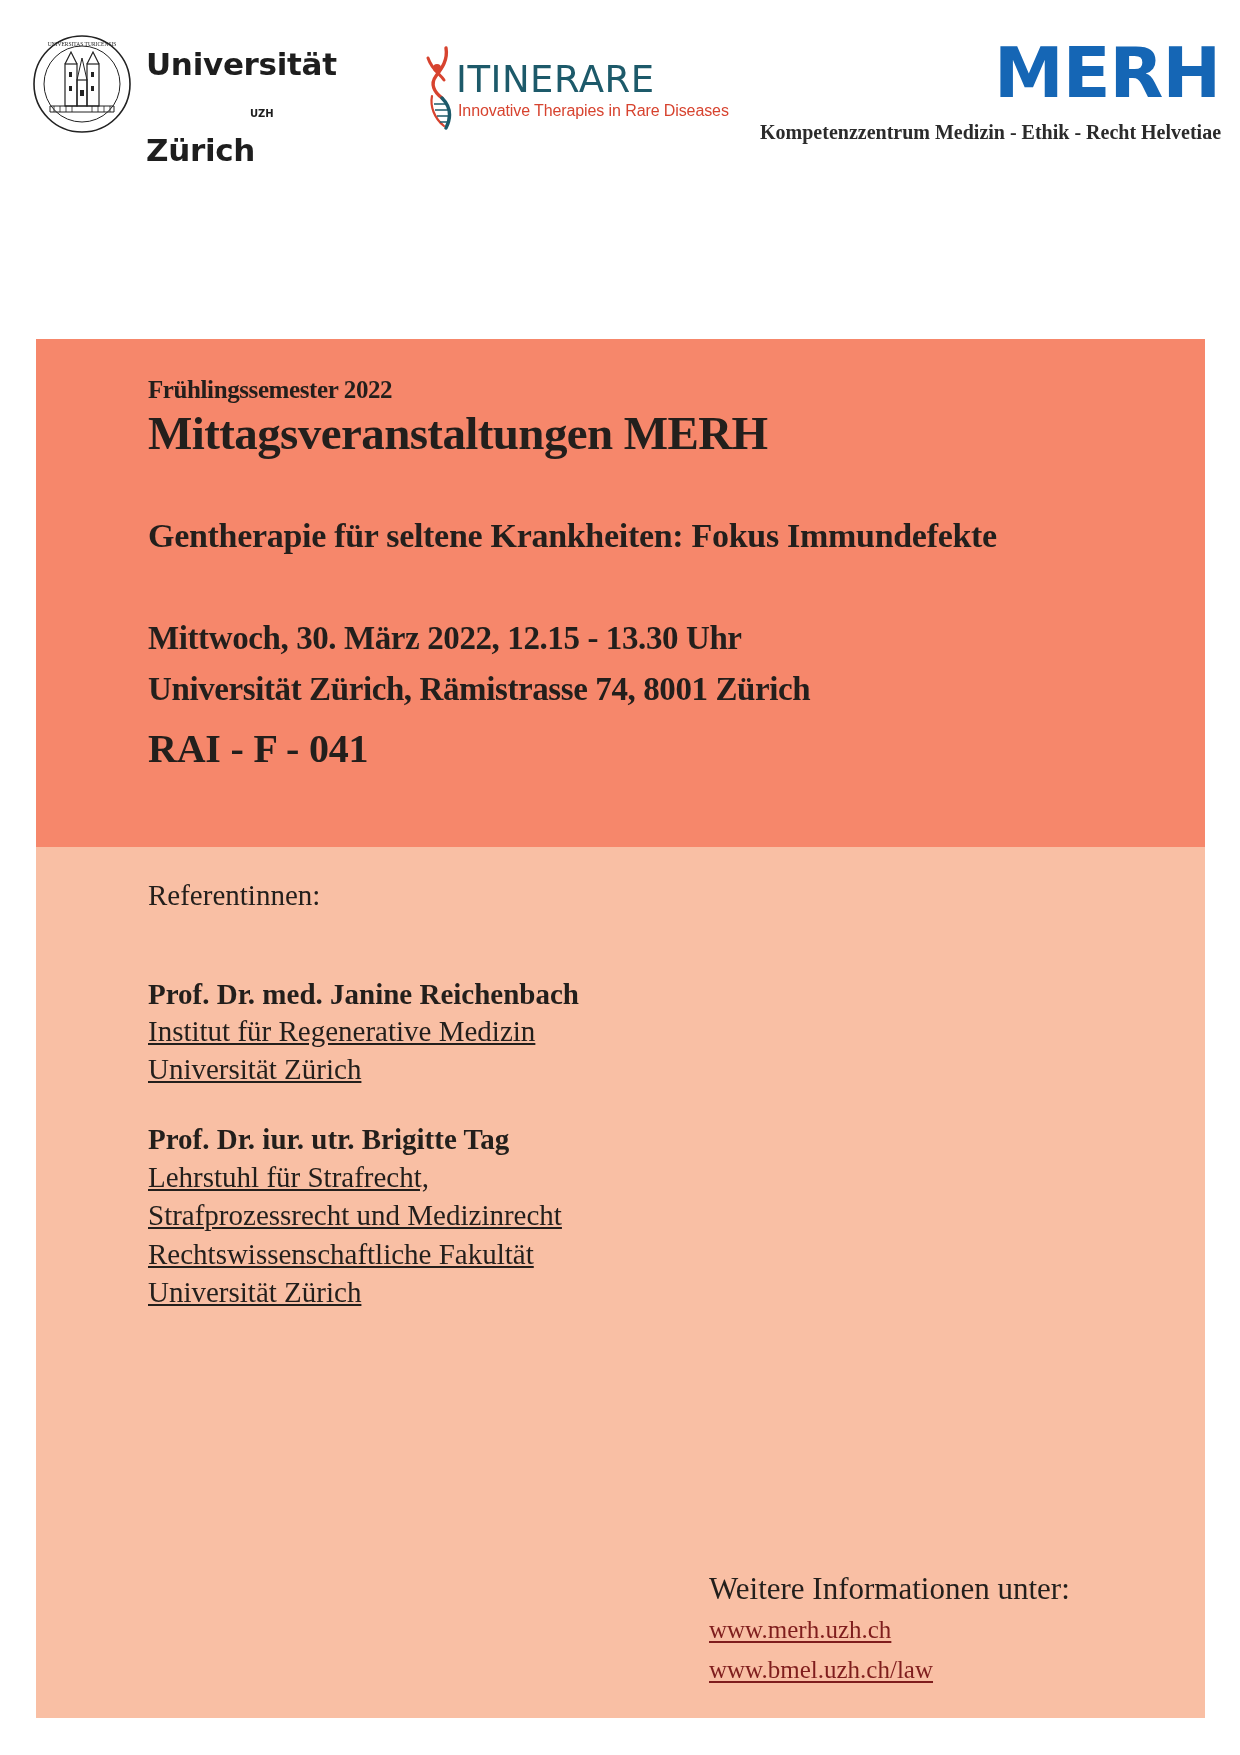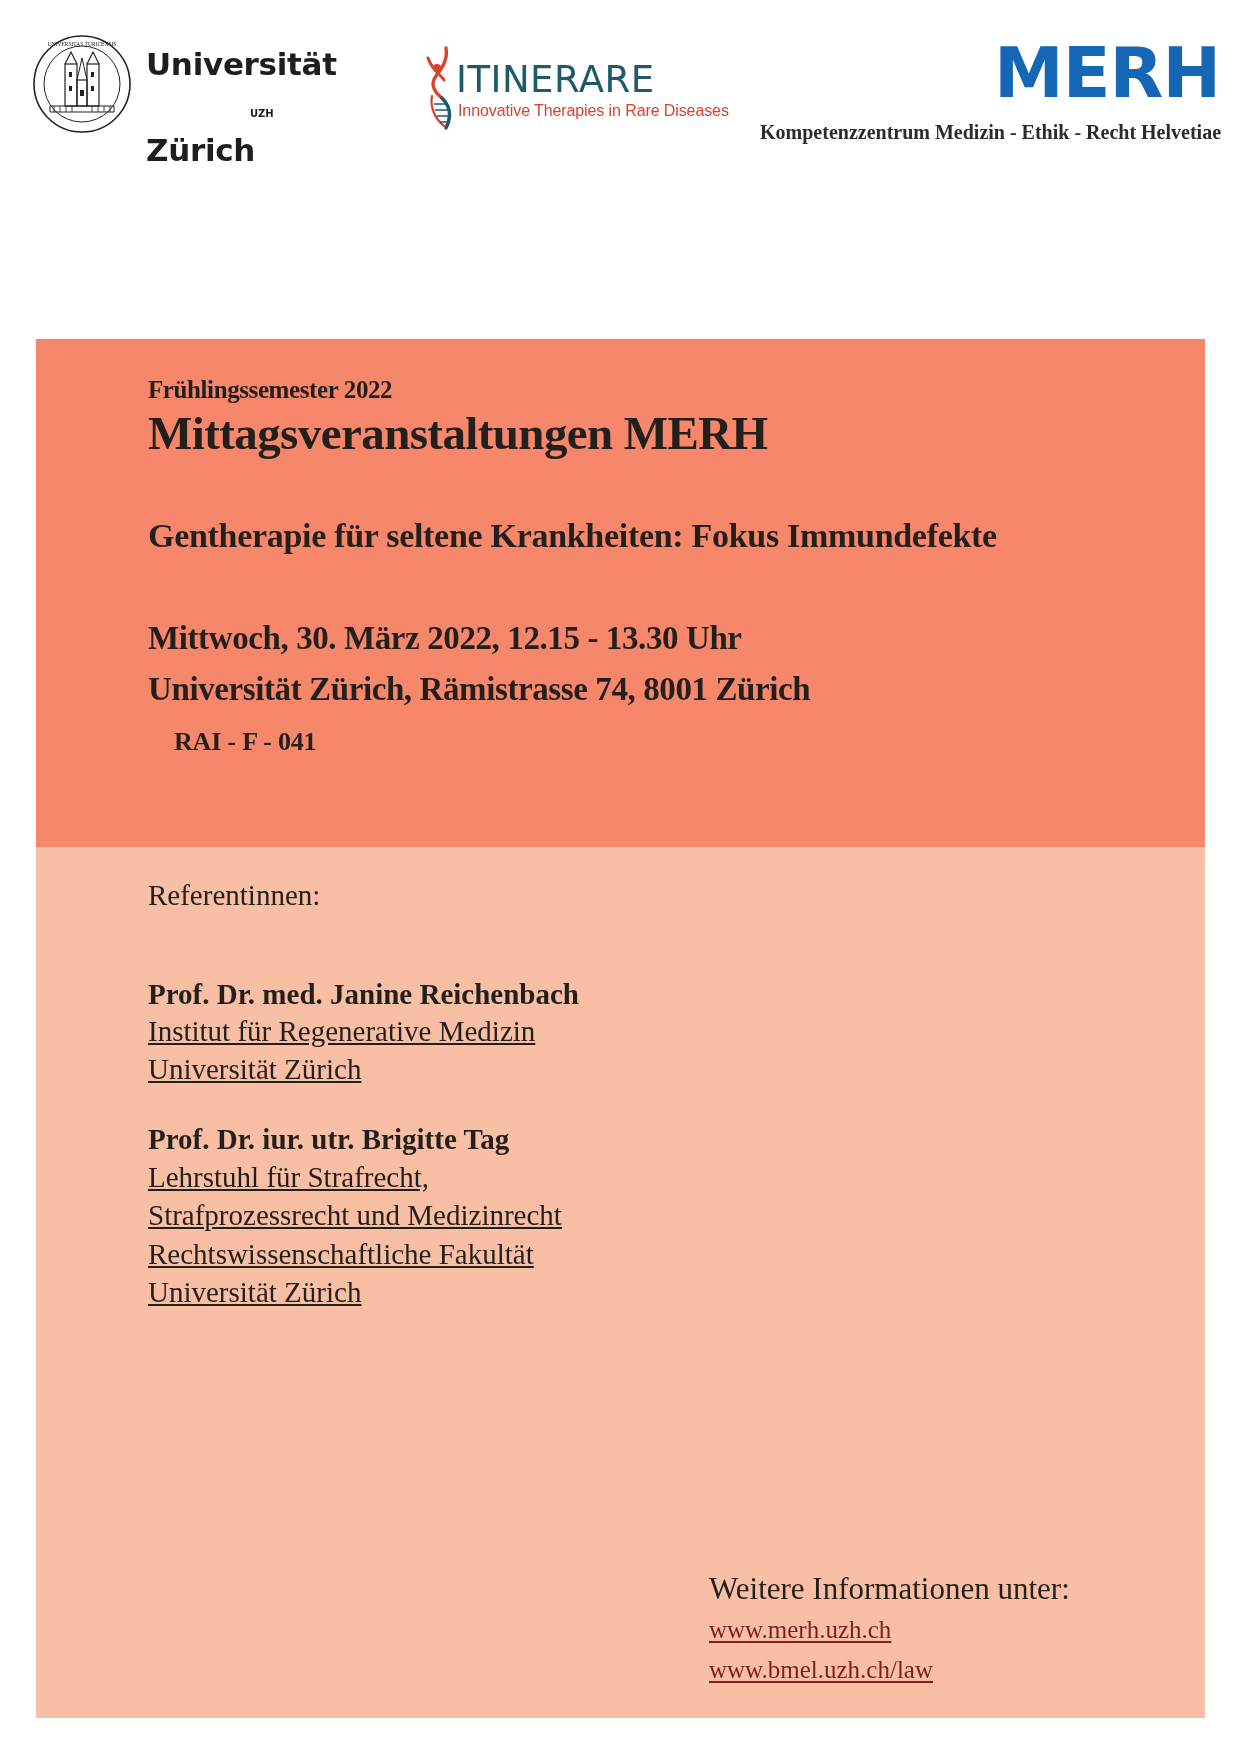--- a/index.html
+++ b/index.html
@@ -33,7 +33,7 @@
   #topic { top:519px; font-size:34px; font-weight:bold; letter-spacing:-0.3px; }
   #date { top:622px; font-size:33px; font-weight:bold; letter-spacing:-0.4px; }
   #location { top:673px; font-size:33px; font-weight:bold; letter-spacing:-0.4px; }
-  #room { top:729px; font-size:26px; font-weight:bold; letter-spacing:-0.2px;margin-left:26px; }
+  #room { top:729px; font-size:40px; font-weight:bold; letter-spacing:-0.2px; }
 
   #speakers-label { top:881px; font-size:29px; }
   .sp-name { font-size:29px; font-weight:bold; }

